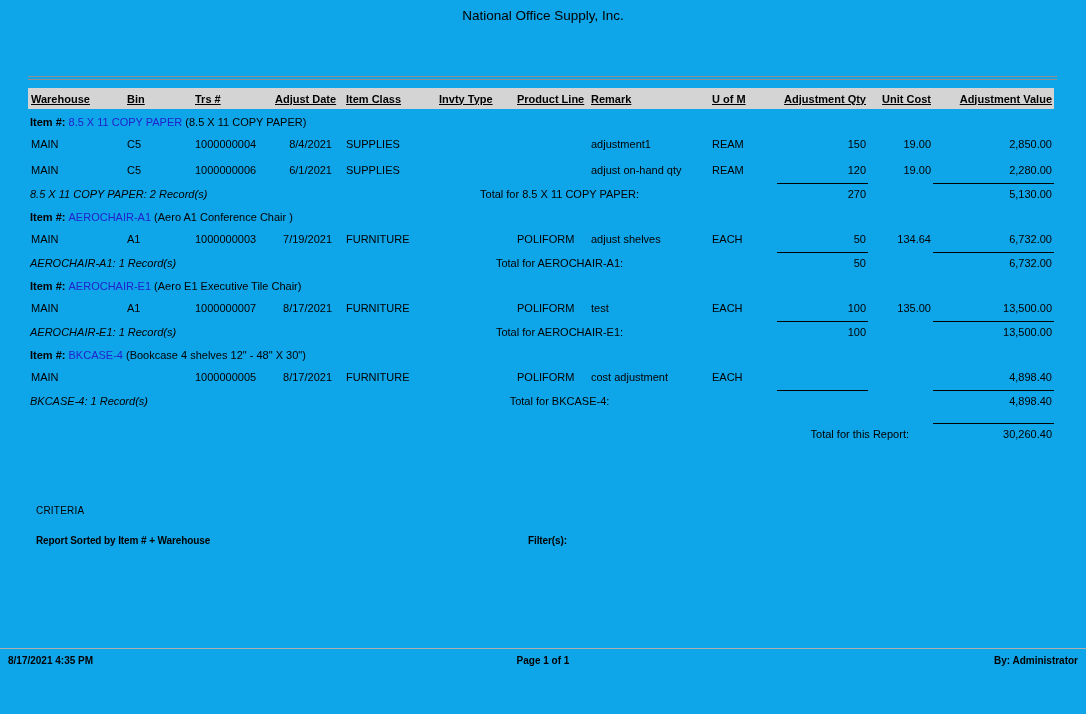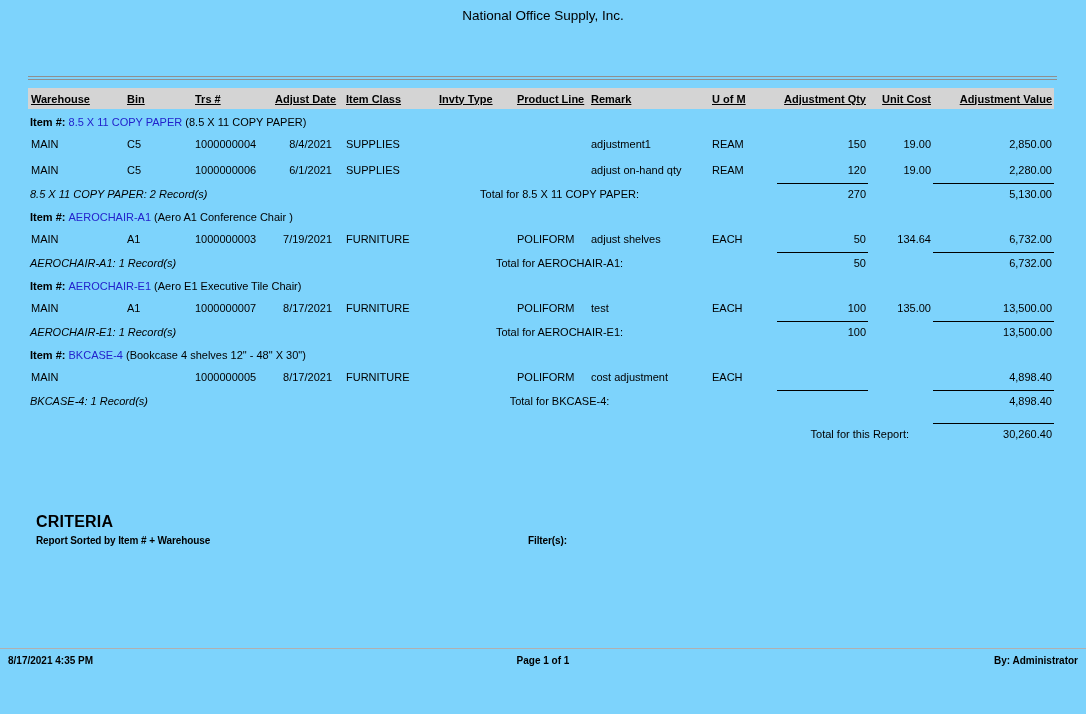--- a/index.html
+++ b/index.html
@@ -5,7 +5,7 @@
   * { margin:0; padding:0; box-sizing:border-box; }
   html,body { background:#ffffff; }
   body { width:1086px; height:714px; font-family:"Liberation Sans", sans-serif; color:#000; }
-  .page { position:relative; width:1086px; height:714px; background:#7dd3fc; overflow:hidden; }
+  .page { position:relative; width:1086px; height:714px; background:#0ea5e9; overflow:hidden; }
 
   .company { position:absolute; top:8px; left:0; width:100%; text-align:center; font-size:13.5px; }
   .title   { position:absolute; top:33px; left:0; width:100%; text-align:center; font-size:27px; letter-spacing:.3px; }

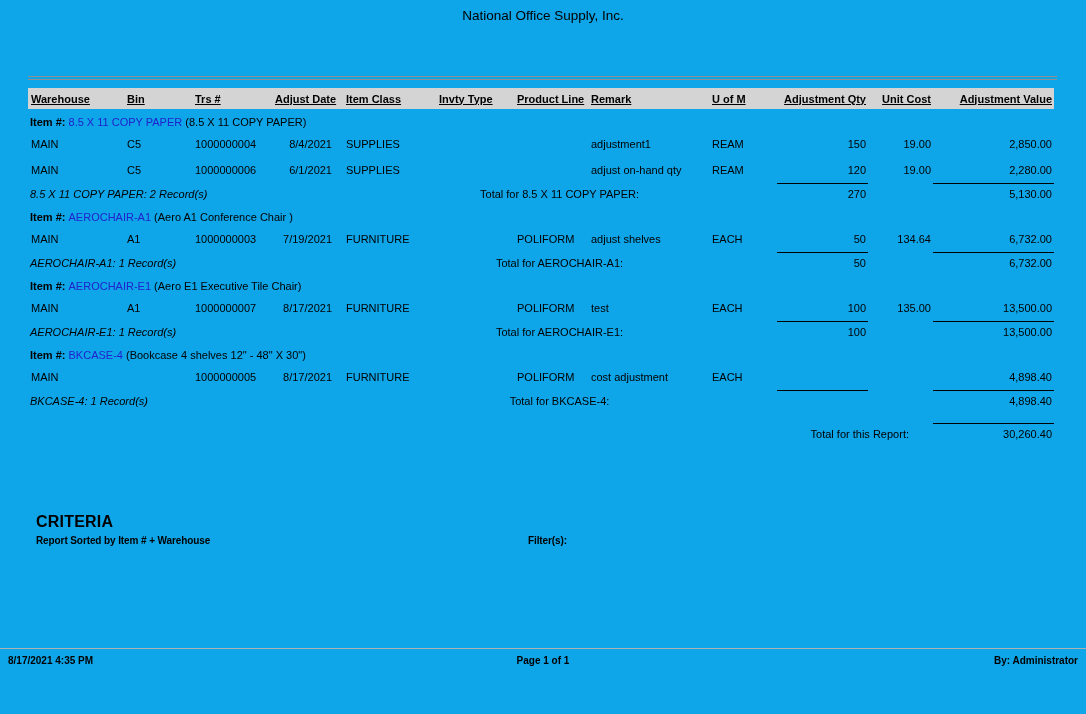--- a/index.html
+++ b/index.html
@@ -34,7 +34,7 @@
   .spacer-row { height:12px; }
   .grand-label { font-weight:normal; text-align:right; padding-right:24px !important; }
 
-  .criteria-head { position:absolute; top:505px; left:36px; font-size:16px; font-weight:700; letter-spacing:.2px;margin-top:8px; }
+  .criteria-head { position:absolute; top:505px; left:36px; font-size:10px; font-weight:400; letter-spacing:.2px; }
   .crit { font-size:10px; font-weight:600; letter-spacing:-.1px; line-height:13.5px; }
   .crit div { font-size:10px; font-weight:600; letter-spacing:-.1px; line-height:13.5px; }
   .sorted  { position:absolute; top:534px; left:36px; }

